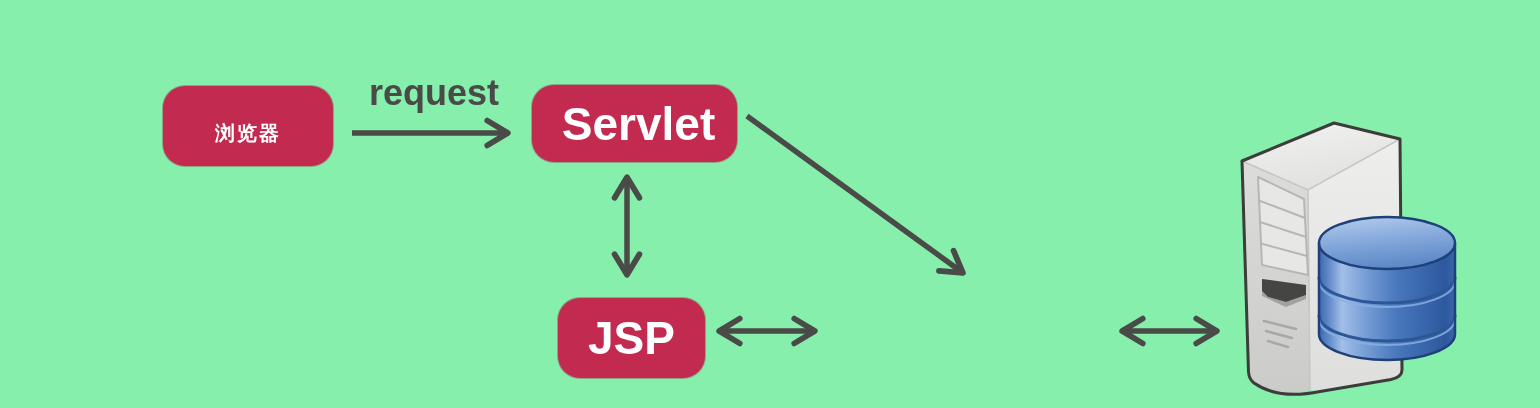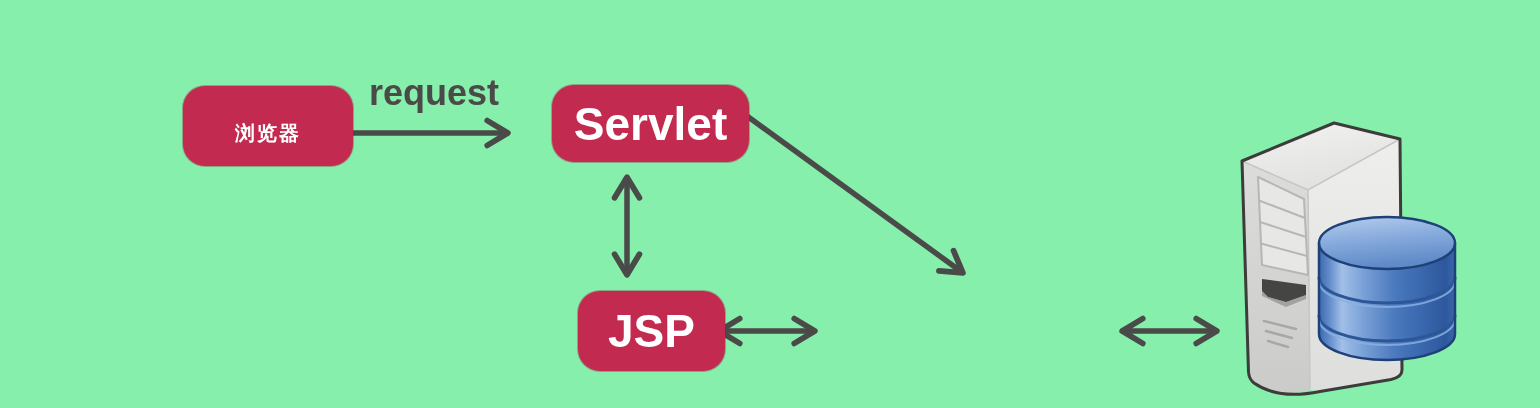--- a/index.html
+++ b/index.html
@@ -26,7 +26,6 @@
     justify-content: center;
     font-weight: bold;
     box-shadow: 0 0 0 1px rgba(160,20,55,0.35);
-    margin-left: 20px;
   }
   .node-browser  { left: 163px; top: 86px;  width: 170px; height: 80px; font-size: 20px; letter-spacing: 2px; padding-top: 14px; box-sizing: border-box; }
   .node-servlet  { left: 532px; top: 85px;  width: 197px; height: 77px; font-size: 46px; }

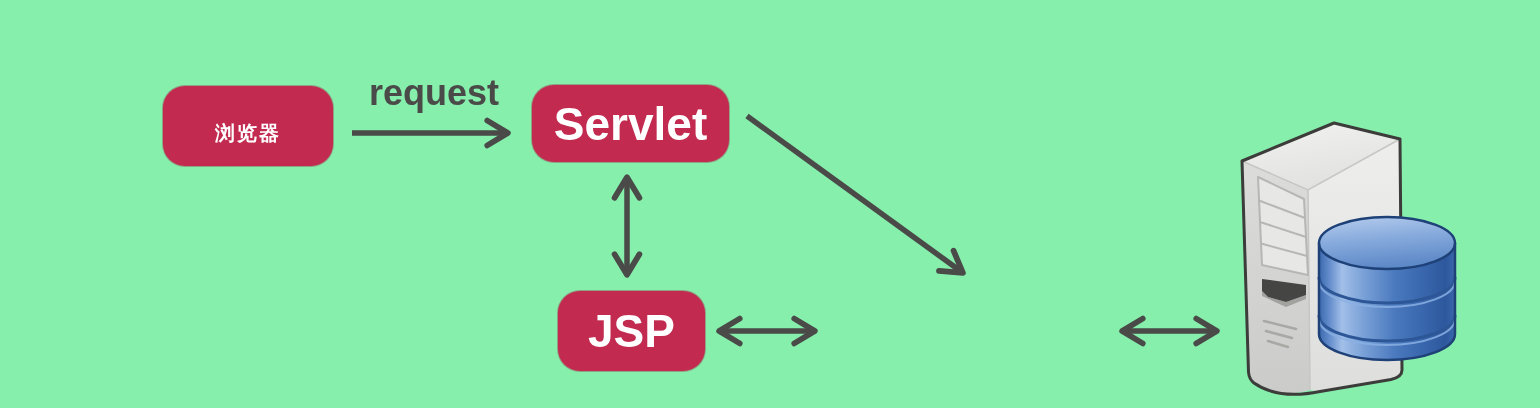--- a/index.html
+++ b/index.html
@@ -28,7 +28,7 @@
     box-shadow: 0 0 0 1px rgba(160,20,55,0.35);
   }
   .node-browser  { left: 163px; top: 86px;  width: 170px; height: 80px; font-size: 20px; letter-spacing: 2px; padding-top: 14px; box-sizing: border-box; }
-  .node-servlet  { left: 532px; top: 85px;  width: 197px; height: 77px; font-size: 46px; }
+  .node-servlet  { left: 532px; top: 85px;  width: 197px; height: 77px; font-size: 46px; padding-left: 8px; }
   .node-jsp      { left: 558px; top: 291px; width: 147px; height: 80px; font-size: 46px; }
   .node-javabeans{ left: 840px; top: 289px; width: 259px; height: 81px; font-size: 43px; }
   .request-label {

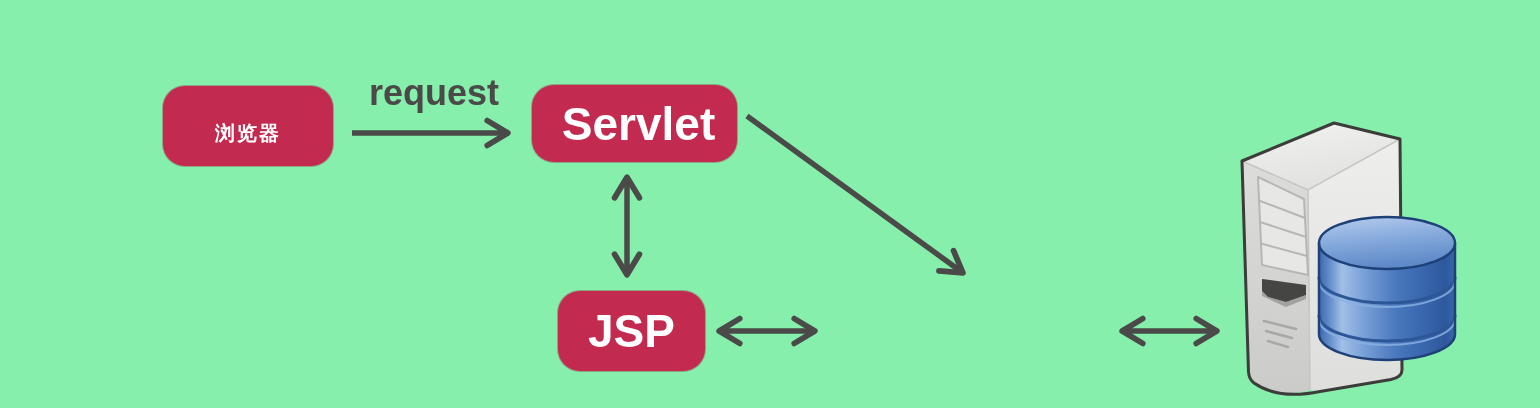--- a/index.html
+++ b/index.html
@@ -29,7 +29,7 @@
   }
   .node-browser  { left: 163px; top: 86px;  width: 170px; height: 80px; font-size: 20px; letter-spacing: 2px; padding-top: 14px; box-sizing: border-box; }
   .node-servlet  { left: 532px; top: 85px;  width: 197px; height: 77px; font-size: 46px; padding-left: 8px; }
-  .node-jsp      { left: 558px; top: 291px; width: 147px; height: 80px; font-size: 46px; }
+  .node-jsp      { left: 558px; top: 298px; width: 147px; height: 80px; font-size: 46px; }
   .node-javabeans{ left: 840px; top: 289px; width: 259px; height: 81px; font-size: 43px; }
   .request-label {
     position: absolute;

